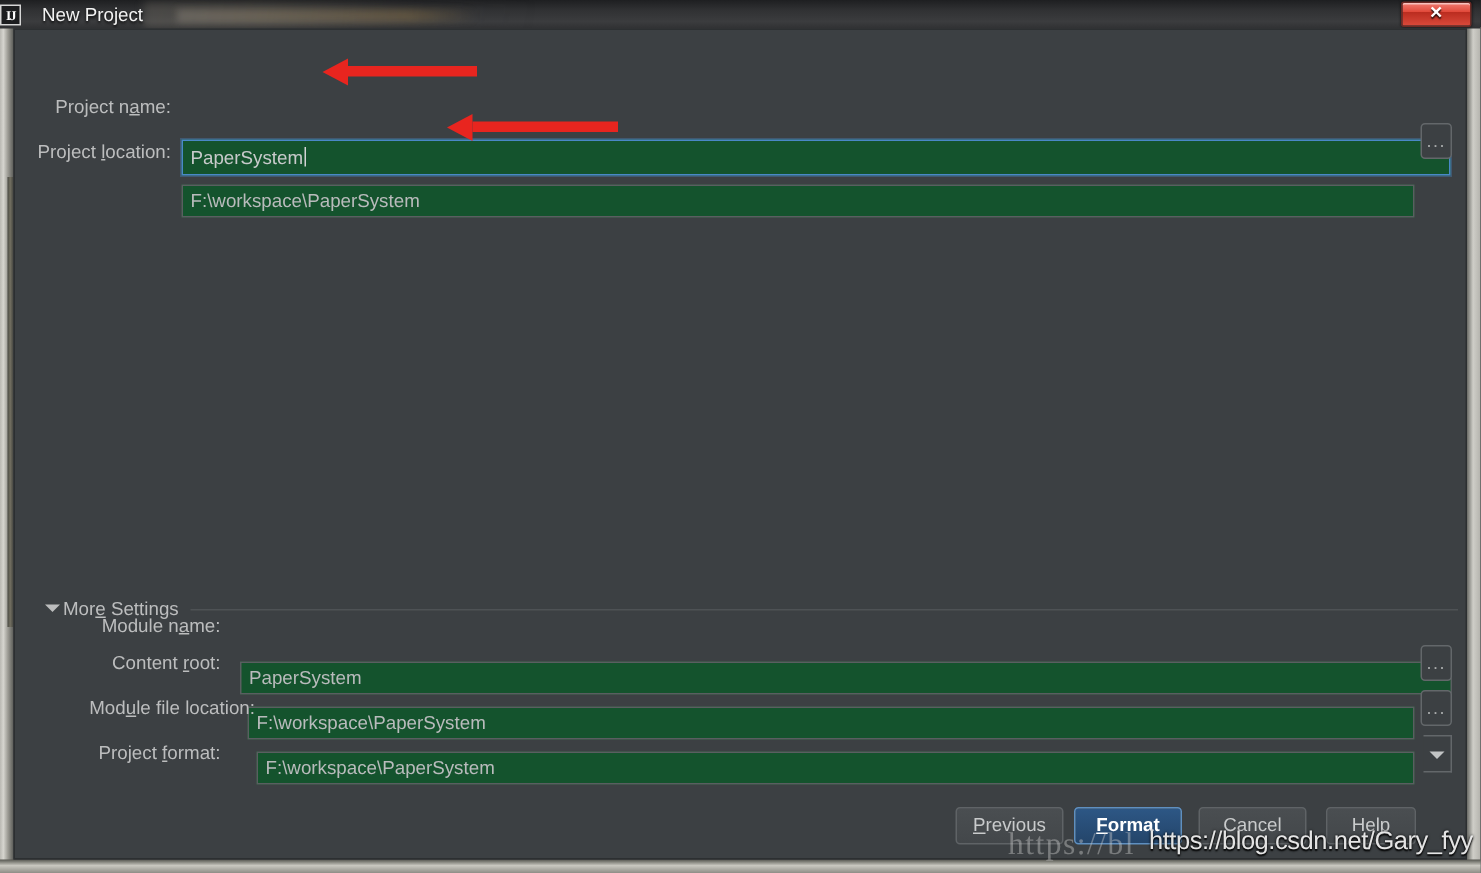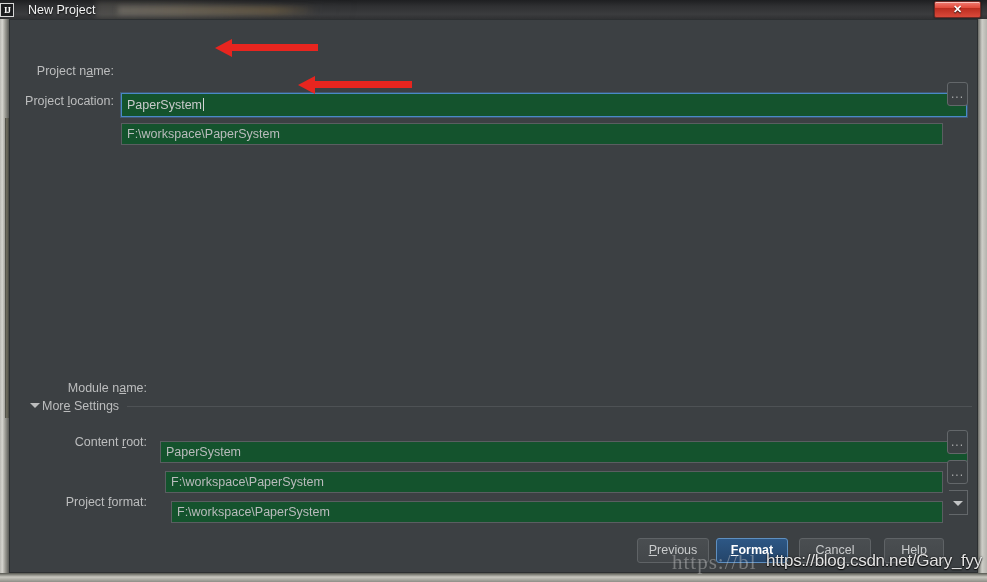--- a/index.html
+++ b/index.html
@@ -328,7 +328,7 @@
     </div>
     <div id="more-rule"></div>
 
-    <div class="label" style="left:12px; top:360px; width:125px;"><span>Module n</span><u>a</u><span>me:</span></div>
+    <div class="label" style="left:12px; top:389px; width:125px;"><span>Module n</span><u>a</u><span>me:</span></div>
     <div class="field" style="left:150px; top:381px; width:808px; height:22px;"><span>PaperSystem</span></div>
 
     <div class="label" style="left:12px; top:414px; width:125px;"><span>Content </span><u>r</u><span>oot:</span></div>

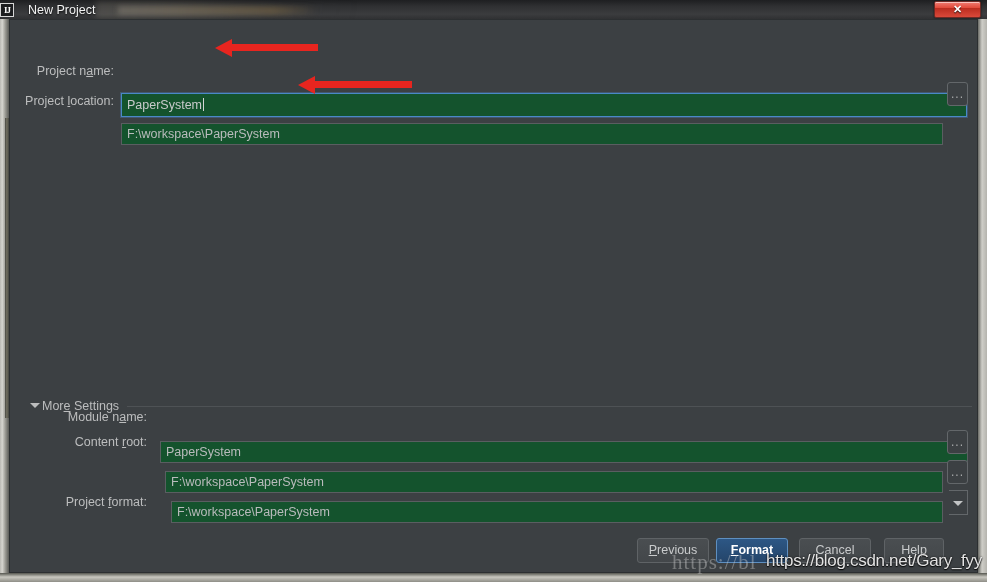--- a/index.html
+++ b/index.html
@@ -335,6 +335,7 @@
     <div class="field" style="left:155px; top:411px; width:778px; height:22px;"><span>F:\workspace\PaperSystem</span></div>
     <div class="browse-btn" style="left:937px; top:410px; width:21px; height:24px; line-height:22px;"><span>...</span></div>
 
+    <div class="label" style="left:12px; top:444px; width:148px;"><span>Mod</span><u>u</u><span>le file location:</span></div>
     <div class="field" style="left:161px; top:441px; width:772px; height:22px;"><span>F:\workspace\PaperSystem</span></div>
     <div class="browse-btn" style="left:937px; top:440px; width:21px; height:24px; line-height:22px;"><span>...</span></div>
 

